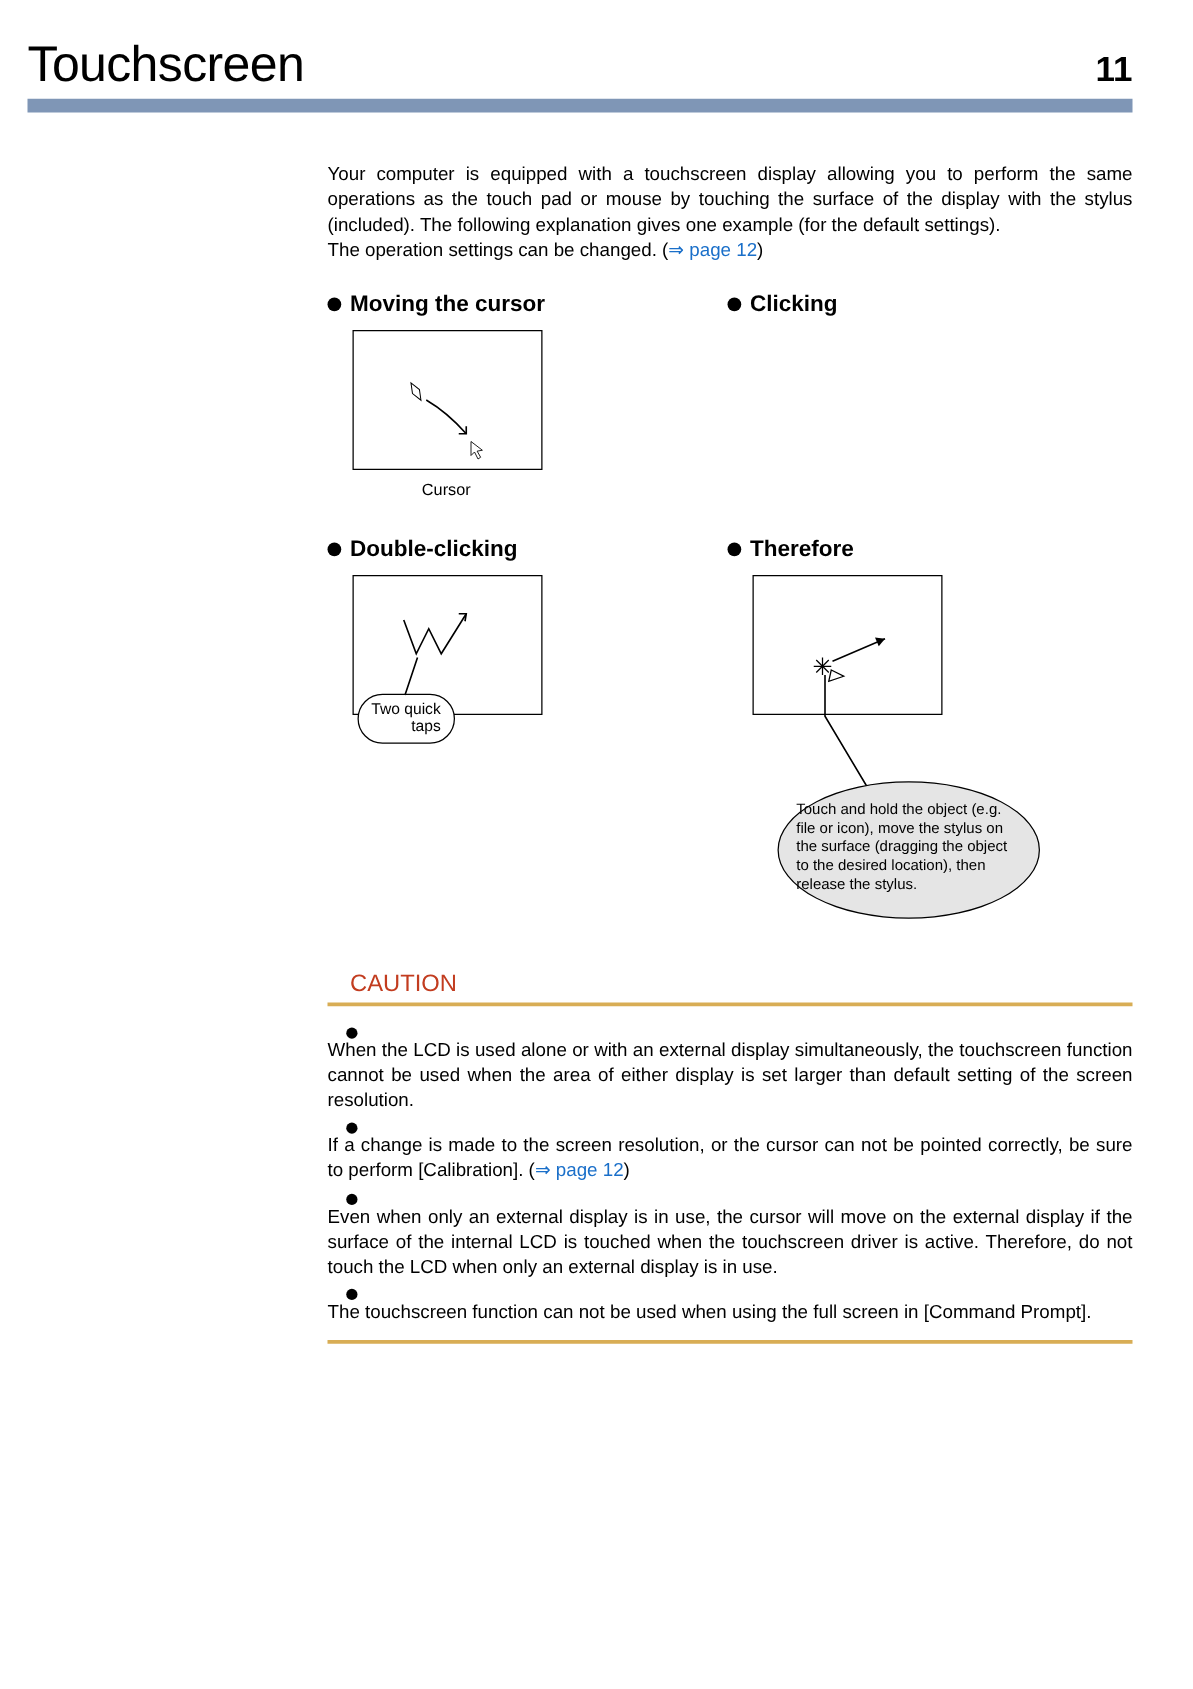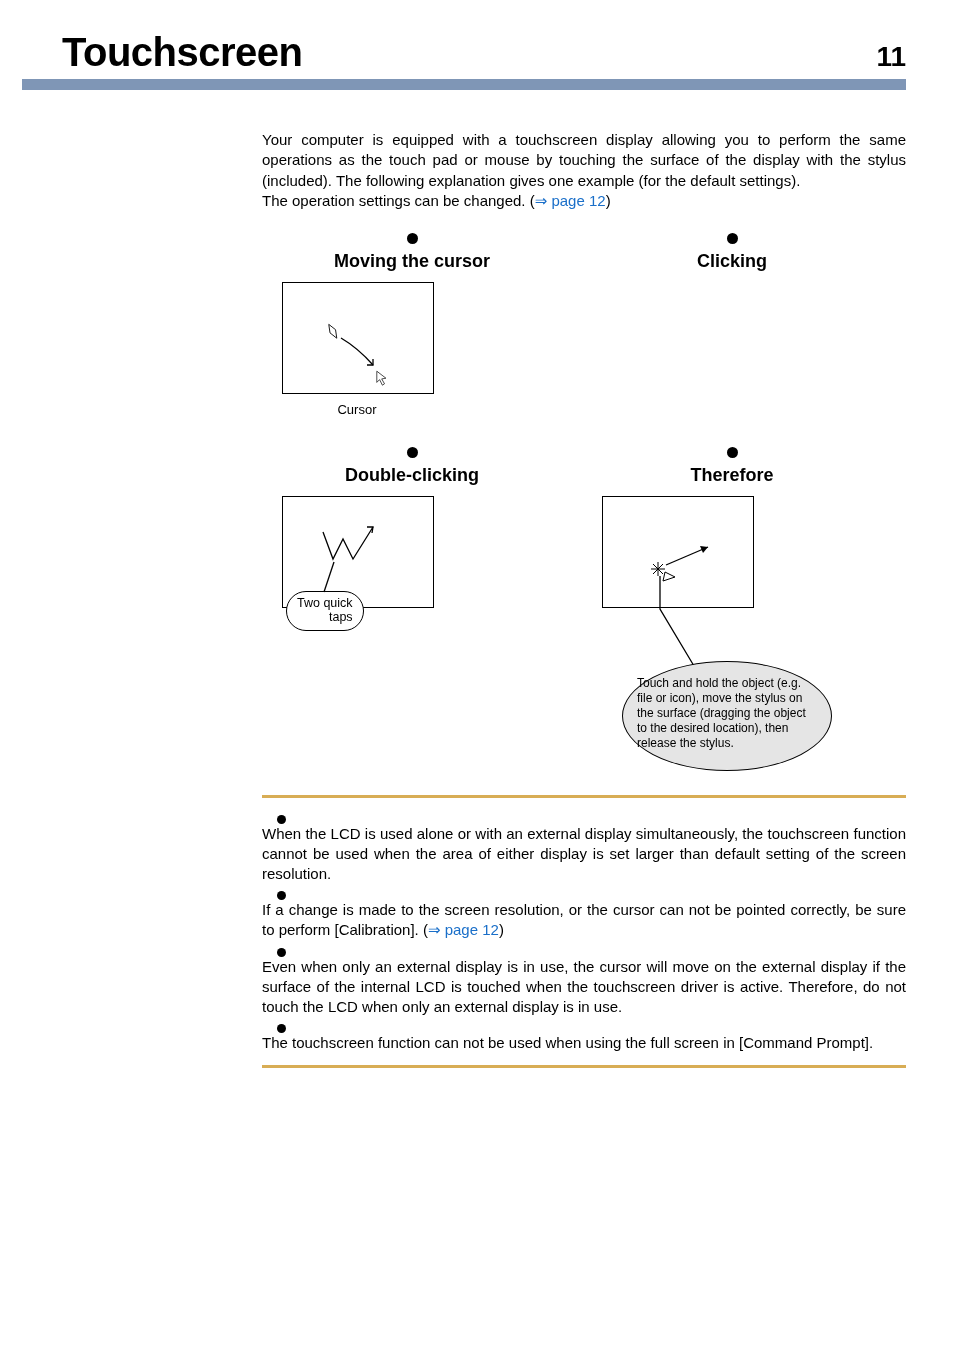--- a/index.html
+++ b/index.html
@@ -25,9 +25,8 @@
   }
   .title-main {
     font-size: 40px;
-    font-weight: 700;
+    font-weight: 400;
     letter-spacing: -0.5px;
-    margin-left: 40px;
   }
   .title-sub {
     font-size: 22px;

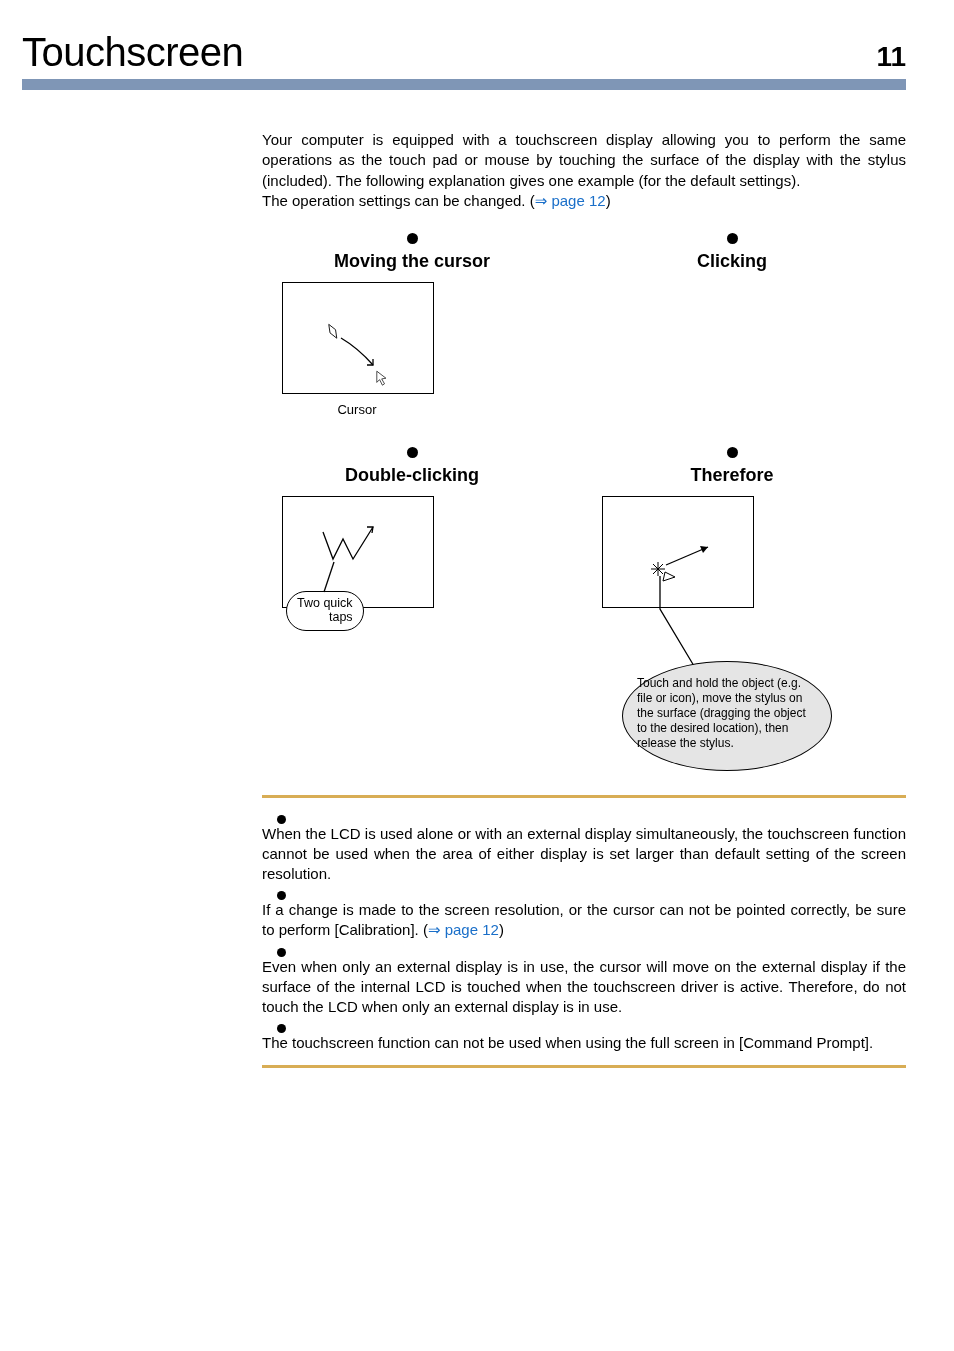--- a/index.html
+++ b/index.html
@@ -75,7 +75,6 @@
     align-items: center;
     gap: 7px;
     margin-bottom: 10px;
-    flex-direction: column;
   }
   .bullet-lg {
     width: 11px;

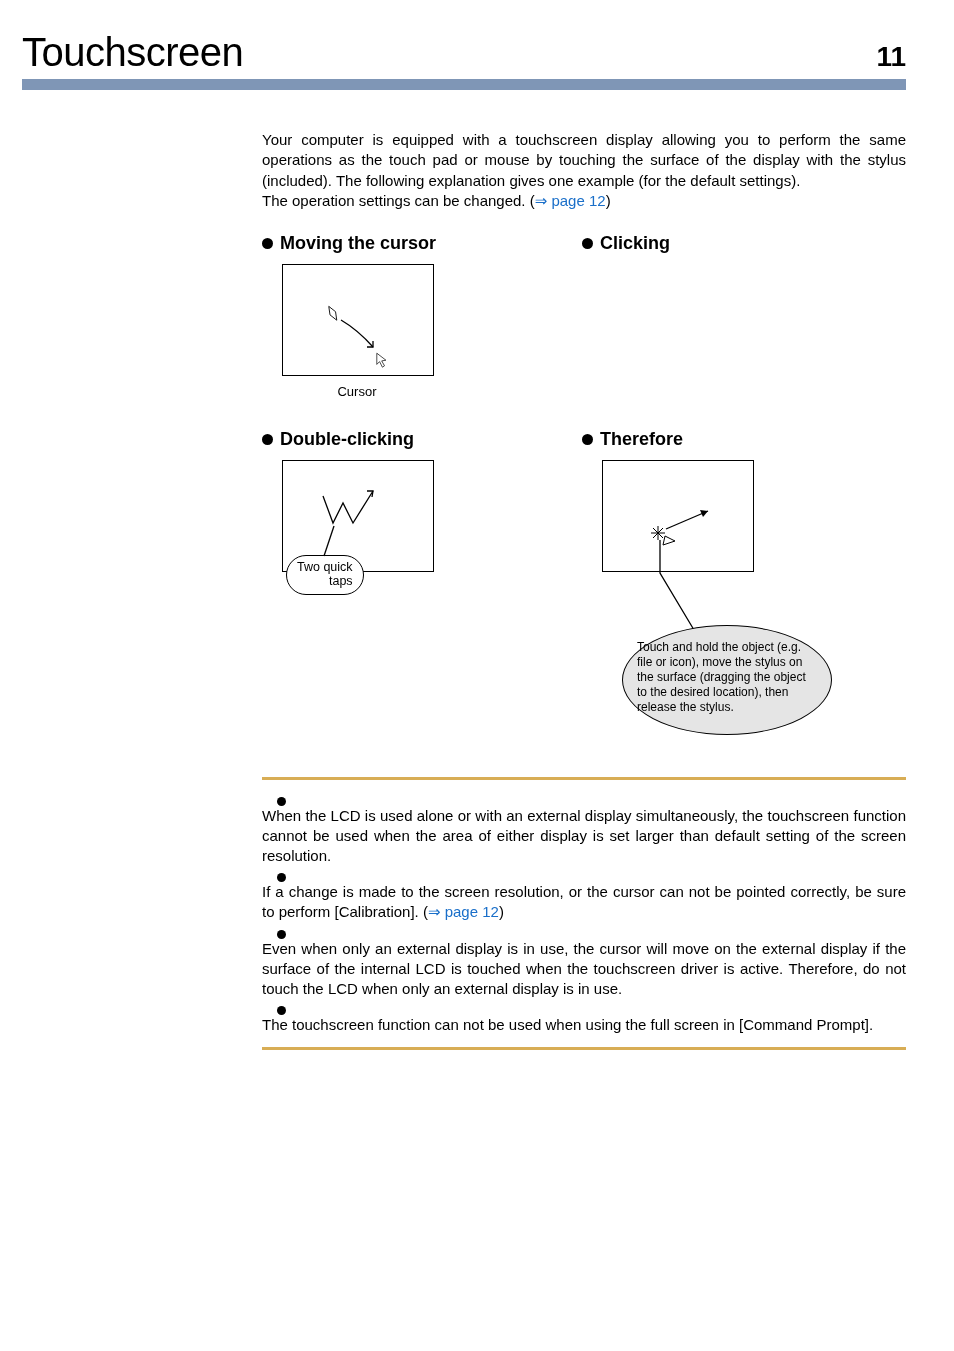--- a/index.html
+++ b/index.html
@@ -269,6 +269,7 @@
     </div>
 
     <div>
+      <div class="caution-header">CAUTION</div>
       <div class="caution-rule"></div>
       <div class="caution-list">
 

